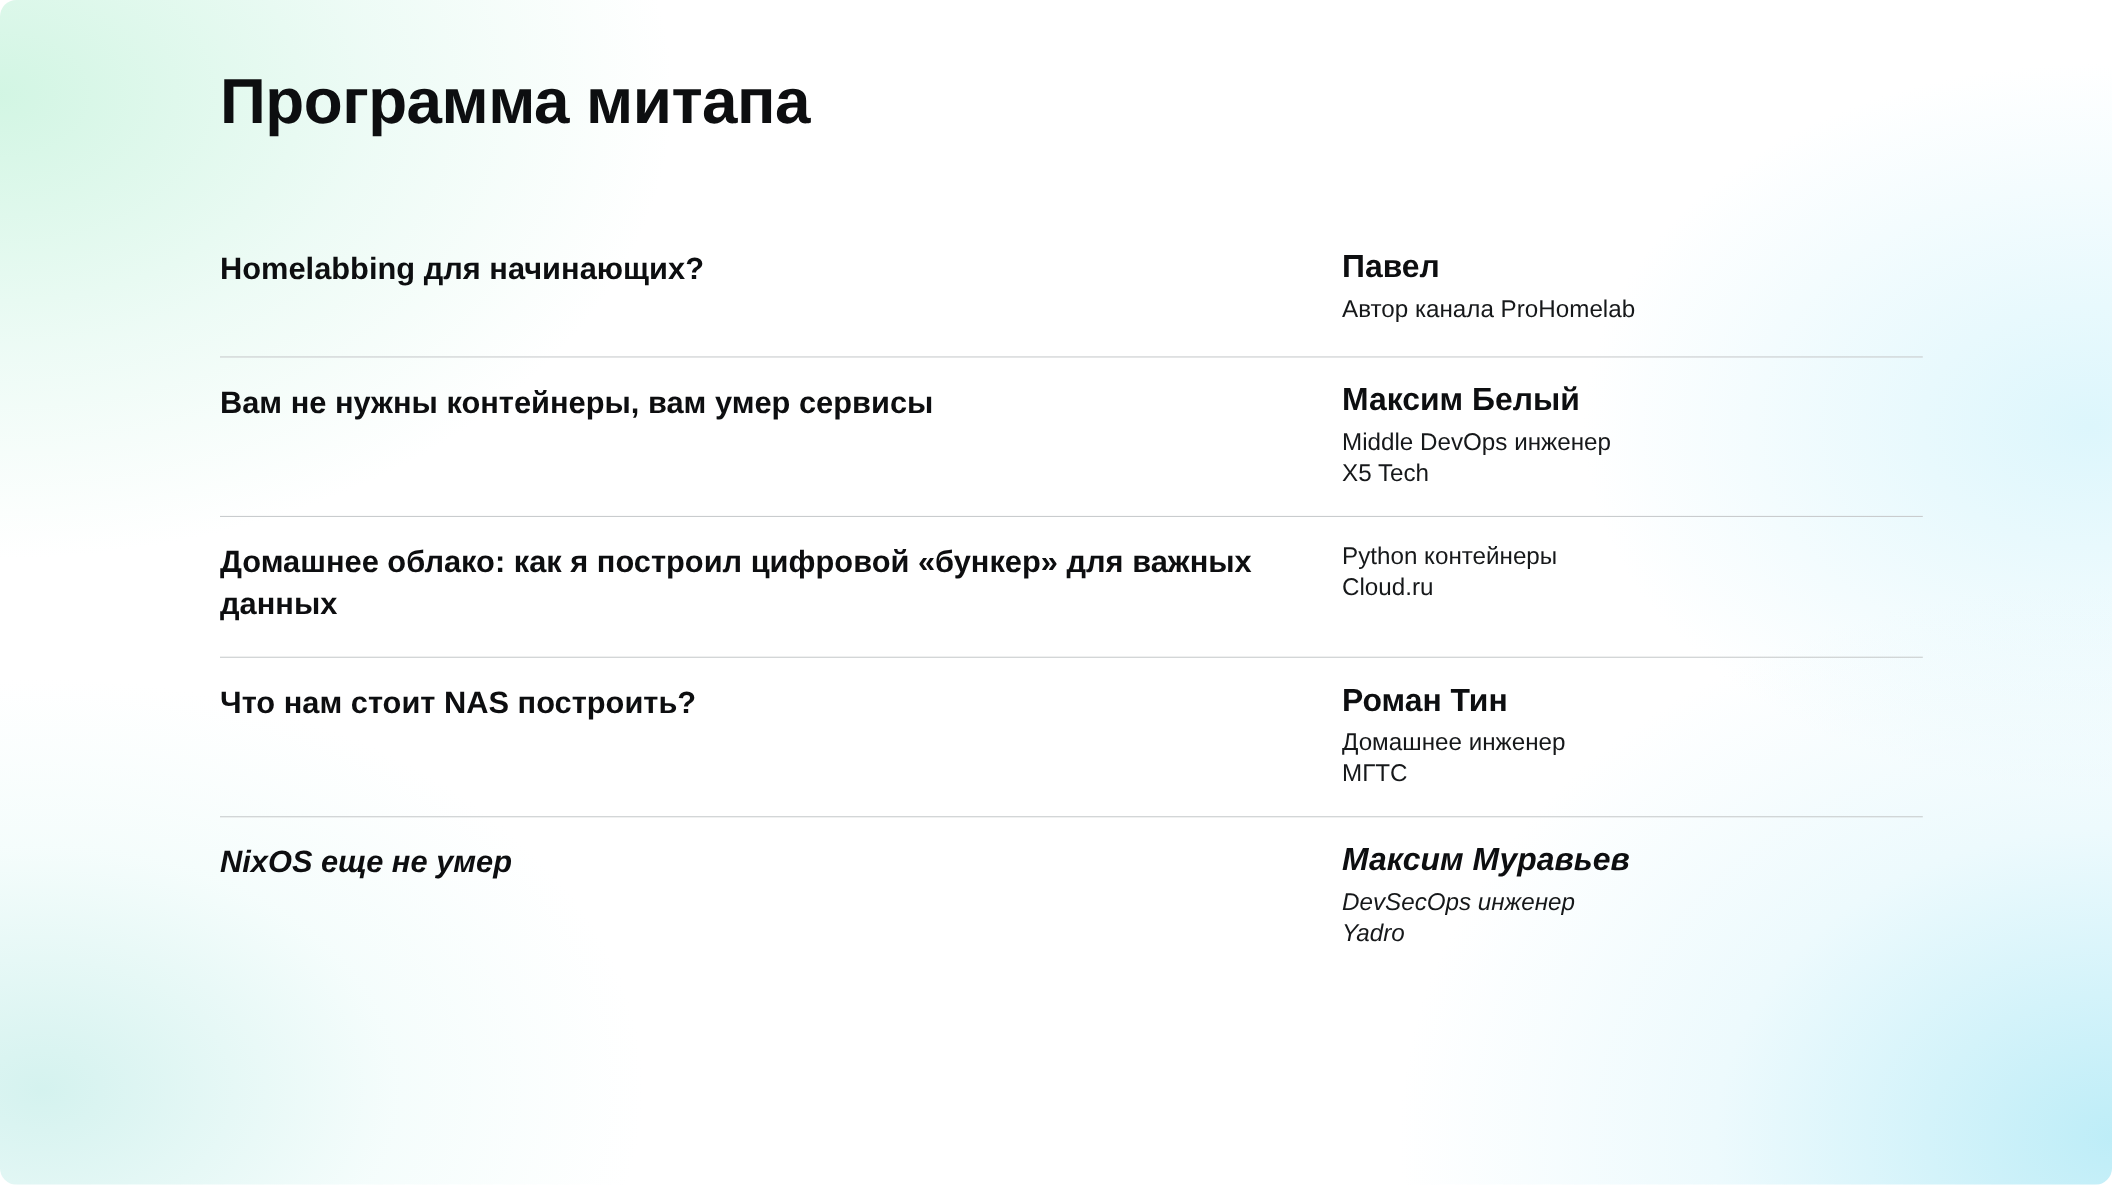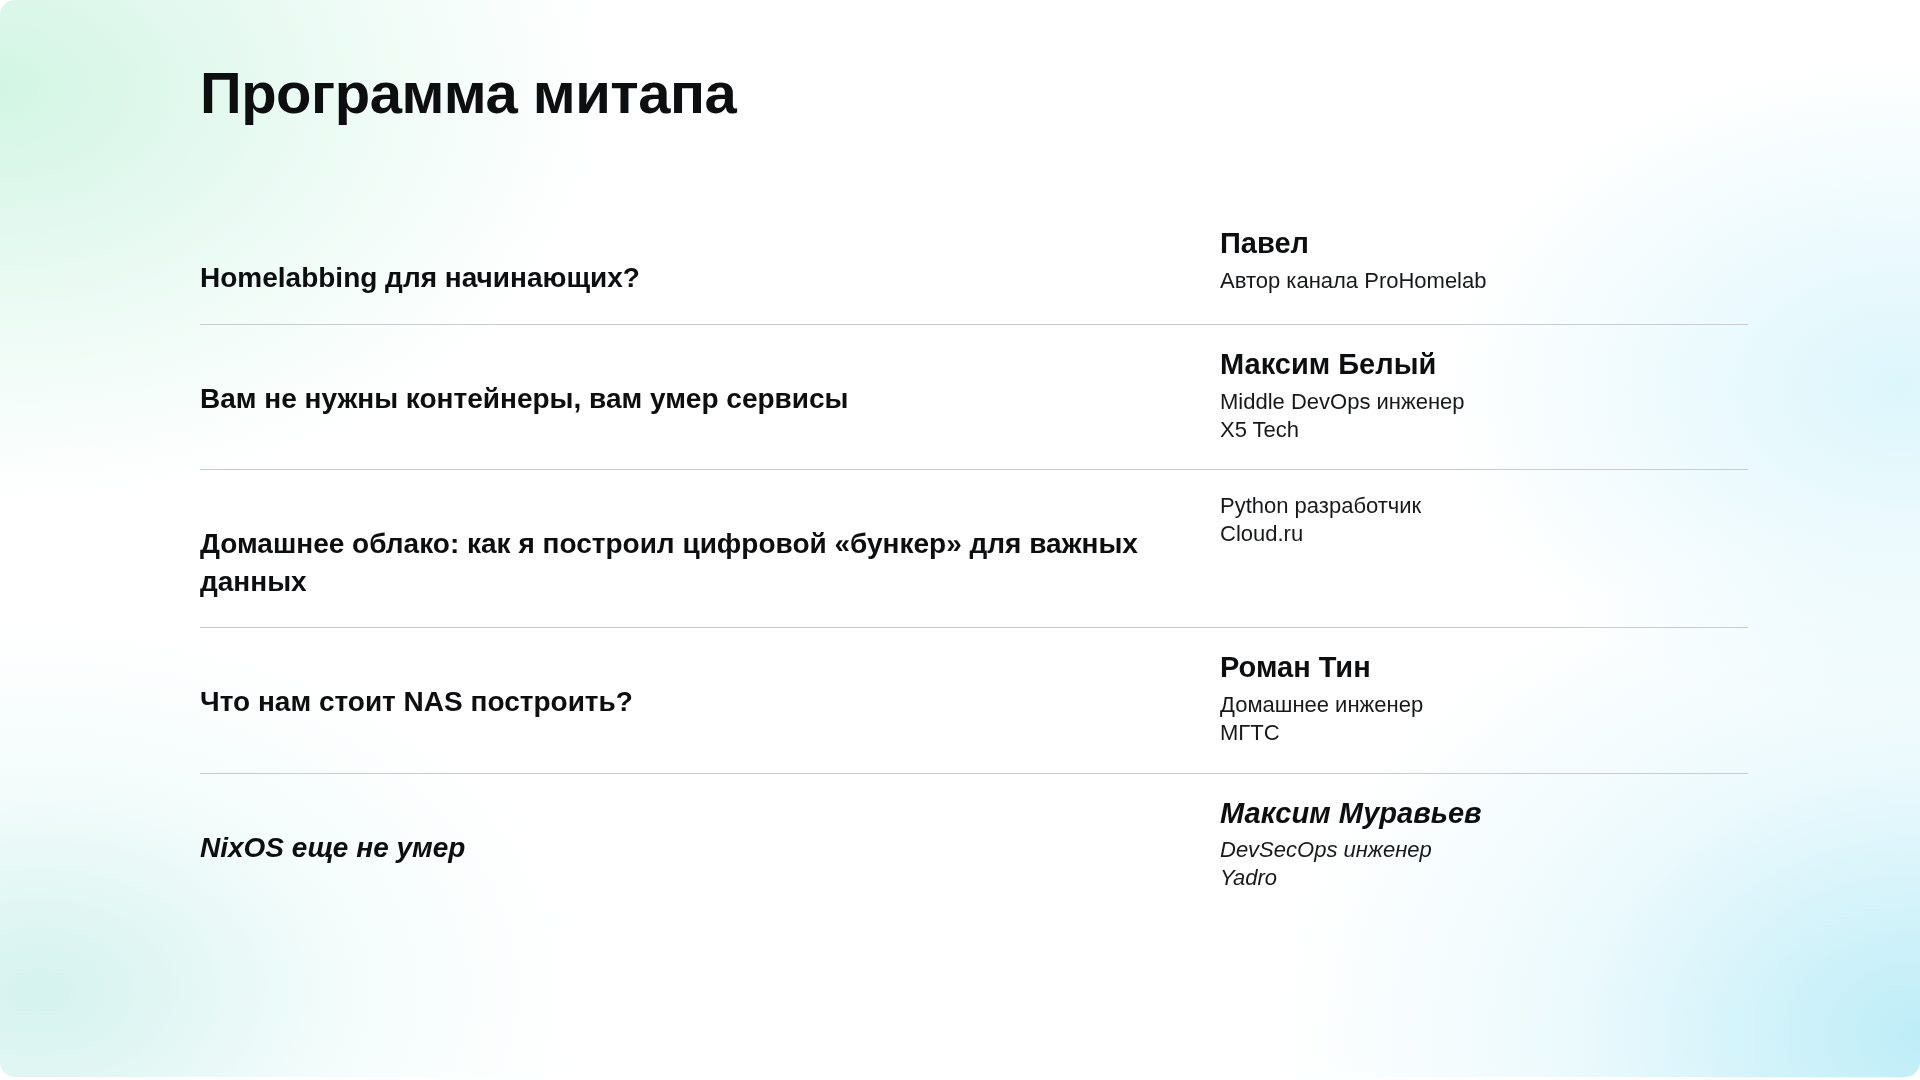--- a/index.html
+++ b/index.html
@@ -70,7 +70,6 @@
     color: #0d0e10;
     padding-right: 30px;
     box-sizing: border-box;
-    margin-top: 33px;
   }
 
   .row-speaker {

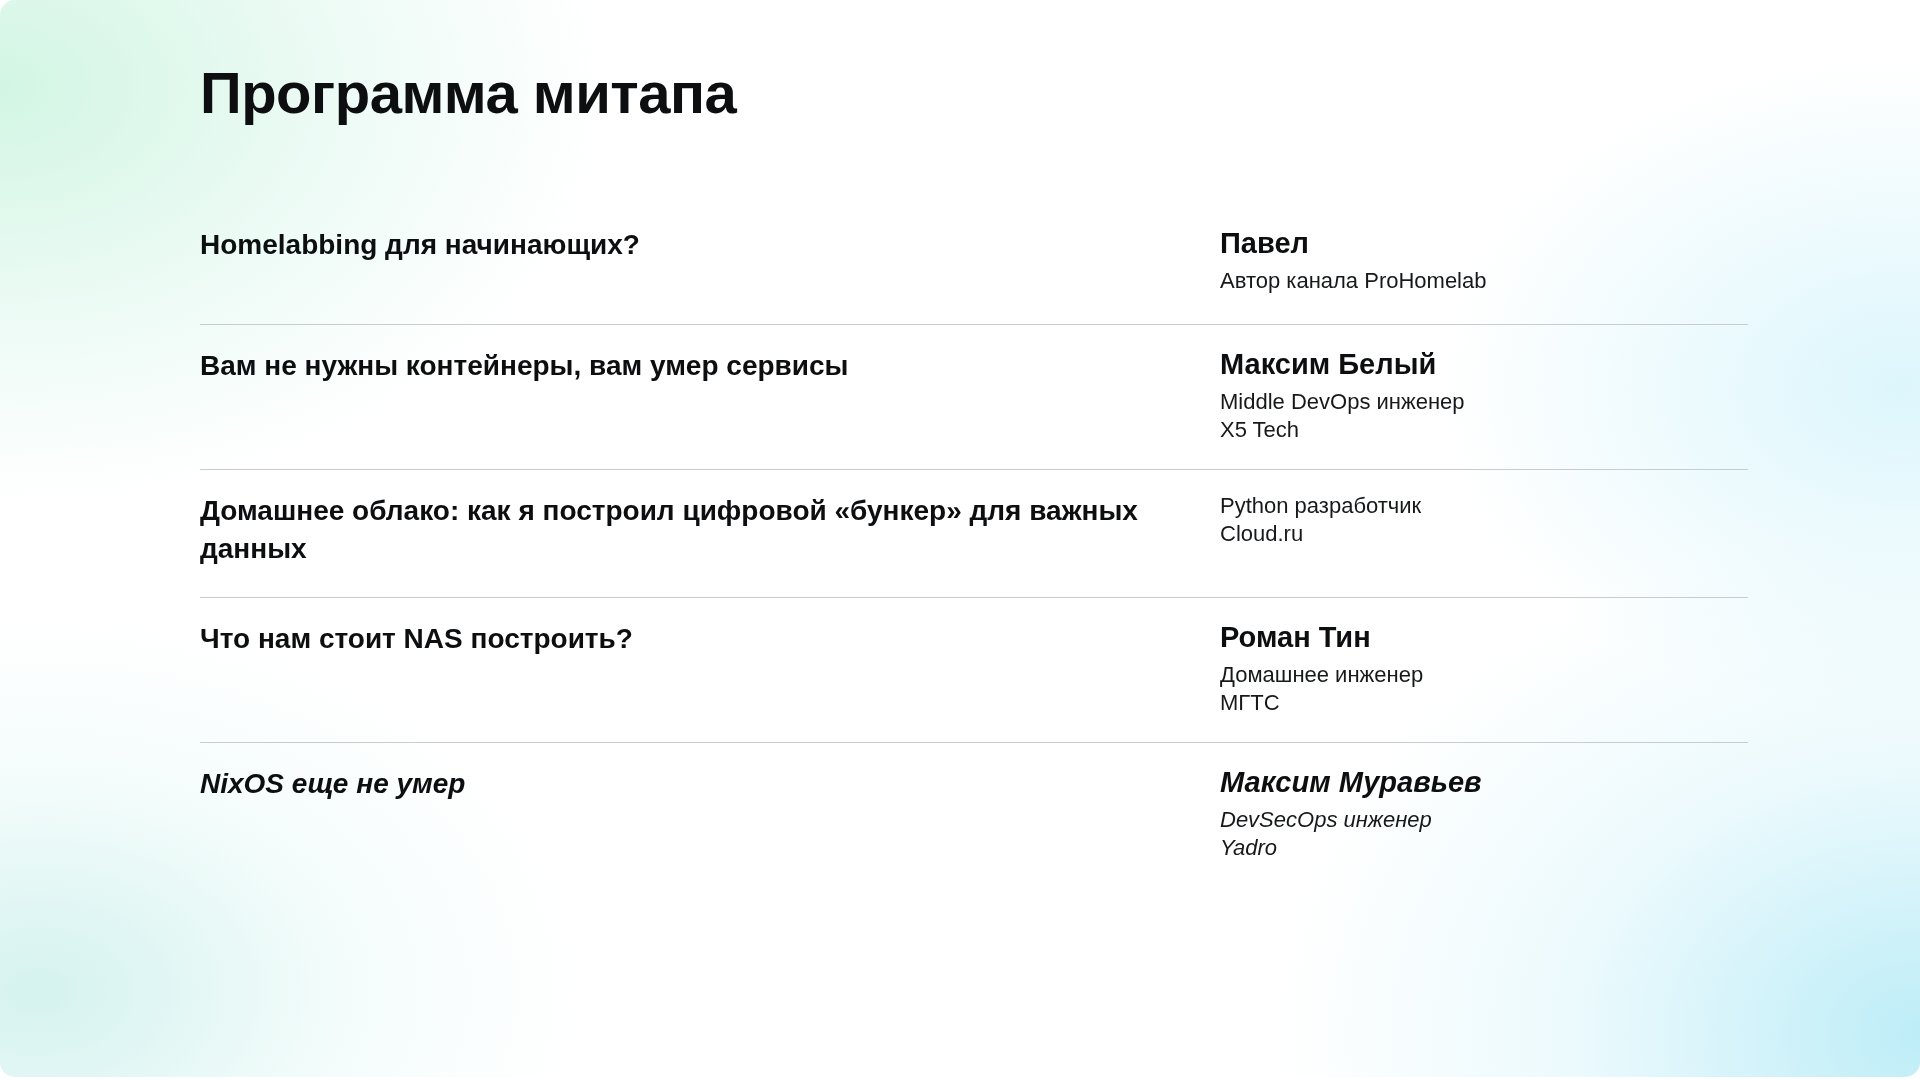--- a/index.html
+++ b/index.html
@@ -128,7 +128,7 @@
     <div class="row row-3">
       <div class="row-topic">Домашнее облако: как я построил цифровой «бункер» для важных данных</div>
       <div class="row-speaker">
-        <div class="speaker-role">Python разработчик</div>
+        <div class="speaker-role">Python контейнеры</div>
         <div class="speaker-org">Cloud.ru</div>
       </div>
     </div>

